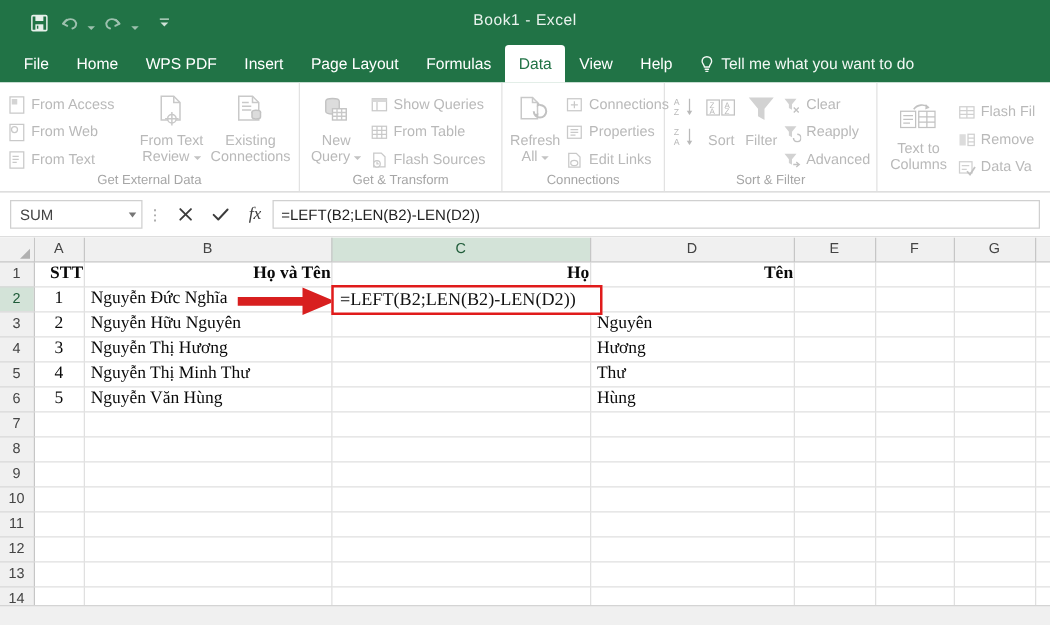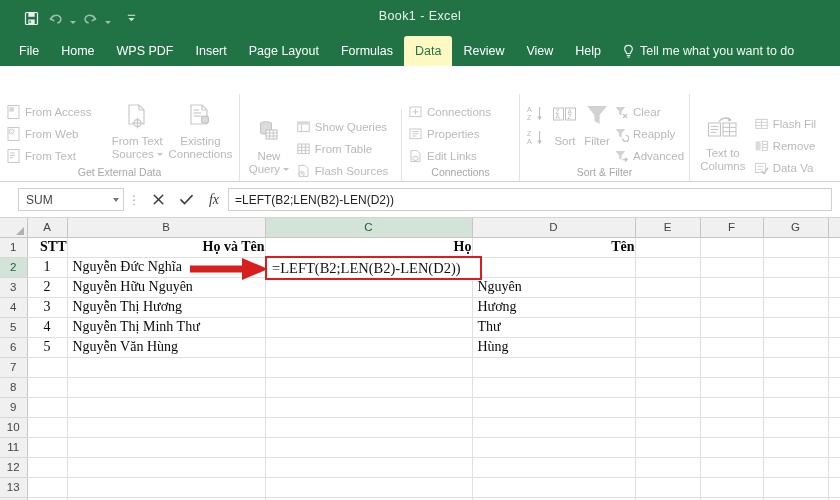--- a/index.html
+++ b/index.html
@@ -50,7 +50,7 @@
     color: #ffffff; font-size: 12.5px; white-space: nowrap;
   }
   .tab.active {
-    background: #fef9c3; color: #217346; border-radius: 3px 3px 0 0;
+    background: #ffffff; color: #217346; border-radius: 3px 3px 0 0;
     font-weight: normal;
   }
   .tellme {

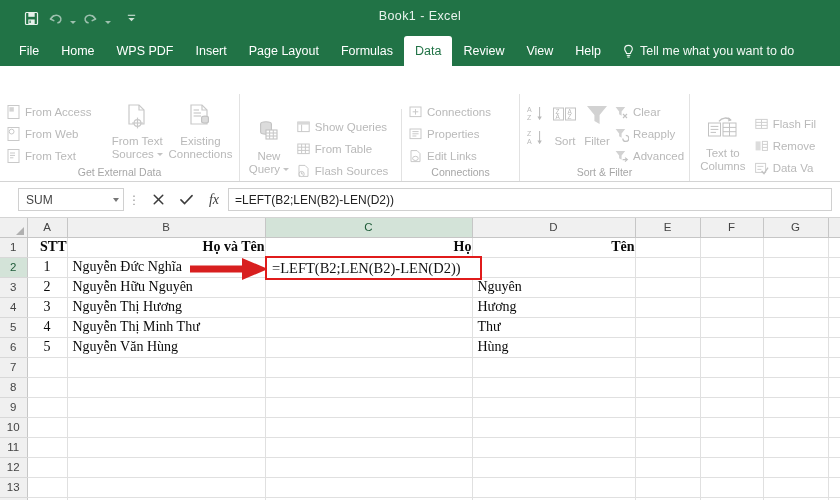--- a/index.html
+++ b/index.html
@@ -224,7 +224,6 @@
     <div class="tab">Page Layout</div>
     <div class="tab">Formulas</div>
     <div class="tab active">Data</div>
-    <div class="tab">Review</div>
     <div class="tab">View</div>
     <div class="tab">Help</div>
     <div class="tellme">

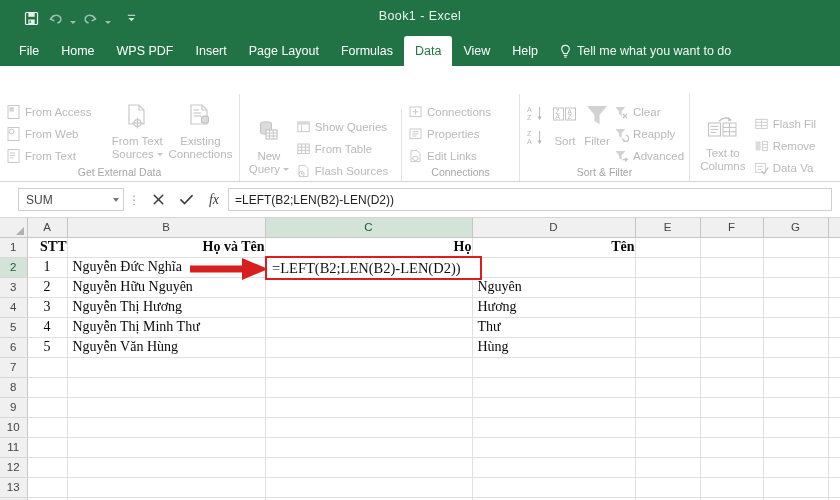--- a/index.html
+++ b/index.html
@@ -62,7 +62,7 @@
   
   .ribbon {
     height: 88px; background: #ffffff; border-bottom: 1px solid #d4d4d4;
-    display: flex; align-items: flex-end; position: relative; overflow: hidden; margin-top: 28px;
+    display: flex; align-items: center; position: relative; overflow: hidden;
   }
   .rgroup {
     display: flex; flex-direction: column; justify-content: space-between;

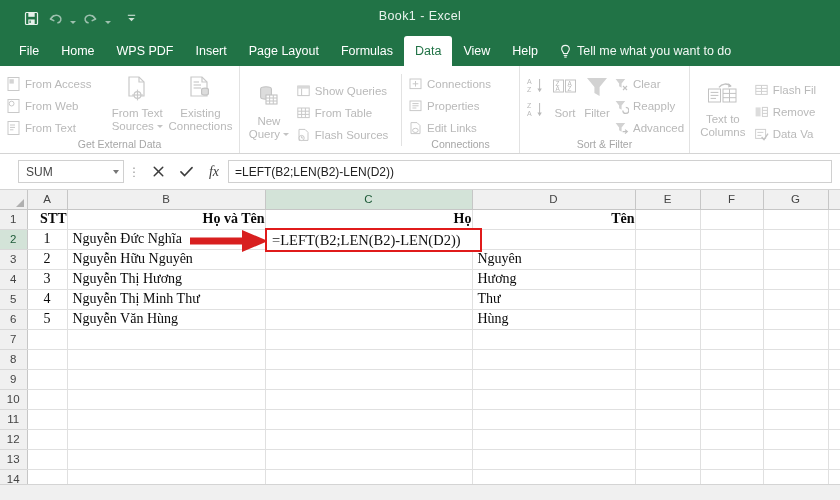--- a/index.html
+++ b/index.html
@@ -367,6 +367,22 @@
 
     <div class="rgroup" style="width:130px;">
       <div class="rgroup-body">
+        <div class="cmd-b" style="width:48px;">
+          <span class="bi">
+            <svg width="28" height="30" viewBox="0 0 28 30" fill="none" stroke="#c9c9c9" stroke-width="1.2">
+              <path d="M3 3 h9 l4 4 v13 H3 Z"></path>
+                <path d="M12 3 v4 h4"></path>
+              <path d="M13 14 a5 5 0 1 0 5 -5" stroke="#c2c2c2" stroke-width="1.6"></path>
+              <path d="M16 6.2 L18.6 9.2 L15.4 10.4" fill="#c2c2c2" stroke="none"></path>
+              <path d="M16.2 19.4 L13.4 16.6 L16.8 15.6" fill="#c2c2c2" stroke="none"></path>
+            </svg>
+          </span>
+          <span class="lbl2">Refresh</span>
+          <span class="with-caret">
+              <span>All</span>
+              <i class="caret-s"></i>
+            </span>
+        </div>
         <div class="cmd-col" style="width:80px;">
           <div class="cmd-s">
             <span class="gi">

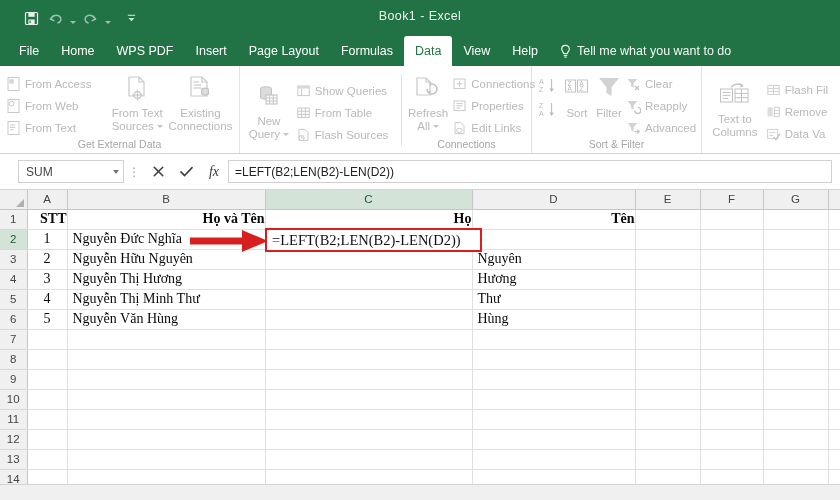--- a/index.html
+++ b/index.html
@@ -285,7 +285,7 @@
           </span>
           <span class="lbl2">From Text</span>
           <span class="with-caret">
-              <span>Sources</span>
+              <span>Review</span>
               <i class="caret-s"></i>
             </span>
         </div>

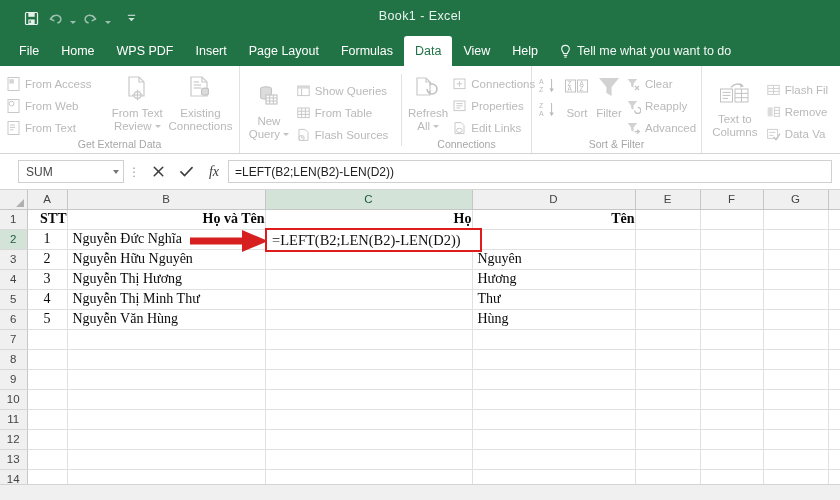--- a/index.html
+++ b/index.html
@@ -363,6 +363,7 @@
           </div>
         </div>
       </div>
+      <div class="rgroup-label">Get &amp; Transform</div>
     </div>
 
     <div class="rgroup" style="width:130px;">

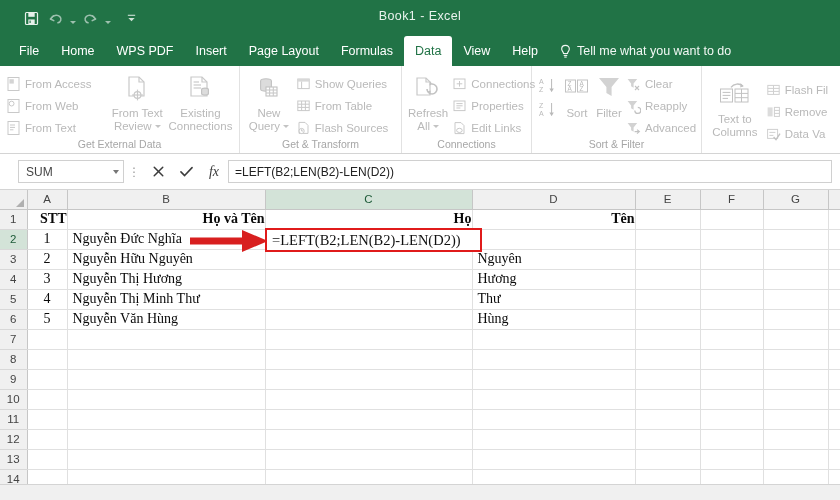--- a/index.html
+++ b/index.html
@@ -103,7 +103,7 @@
     border-bottom: 1px solid #d4d4d4; padding: 0 2px;
   }
   .namebox {
-    width: 106px; height: 23px; margin-left: 16px; border: 1px solid #d0d0d0;
+    width: 106px; height: 23px; margin-left: 6px; border: 1px solid #d0d0d0;
     background: #fff; display: flex; align-items: center; padding: 0 4px 0 7px;
     font-size: 12px; color: #444; justify-content: space-between;
   }

